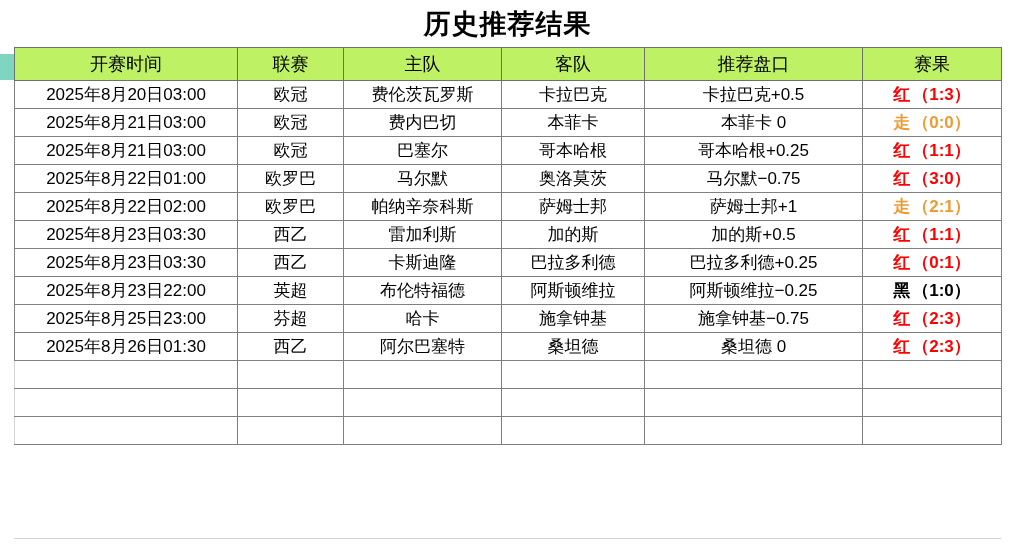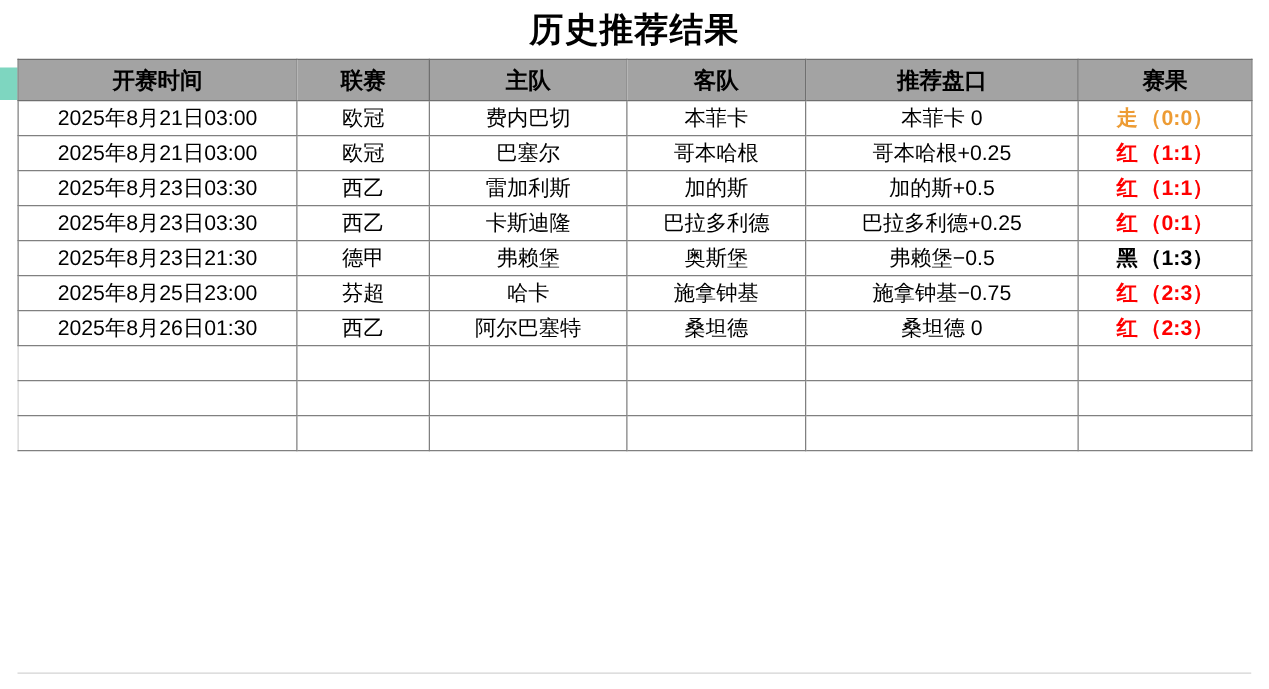--- a/index.html
+++ b/index.html
@@ -49,8 +49,8 @@
     overflow: hidden;
   }
   table.sheet thead th {
-    background: #a3a3a3;
-    font-weight: bold;
+    background: #bef264;
+    font-weight: normal;
     font-size: 18px;
     height: 32px;
     border: 1px solid #6f6f6f;

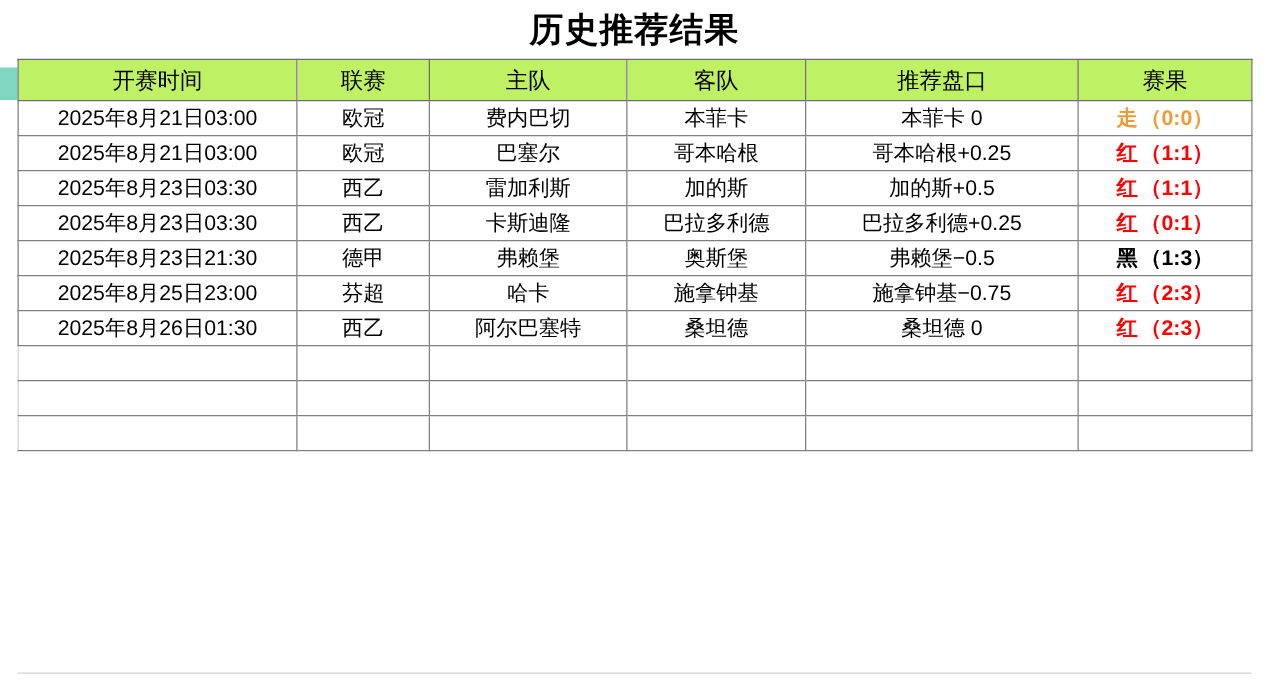--- a/index.html
+++ b/index.html
@@ -129,6 +129,14 @@
       </thead>
       <tbody id="tbody">
           <tr>
+            <td>2025年8月20日03:00</td>
+            <td>欧冠</td>
+            <td>费伦茨瓦罗斯</td>
+            <td>卡拉巴克</td>
+            <td>卡拉巴克+0.5</td>
+            <td><span class="res res-red"><span class="lbl">红</span><span>（1:3）</span></span></td>
+          </tr>
+          <tr>
             <td>2025年8月21日03:00</td>
             <td>欧冠</td>
             <td>费内巴切</td>

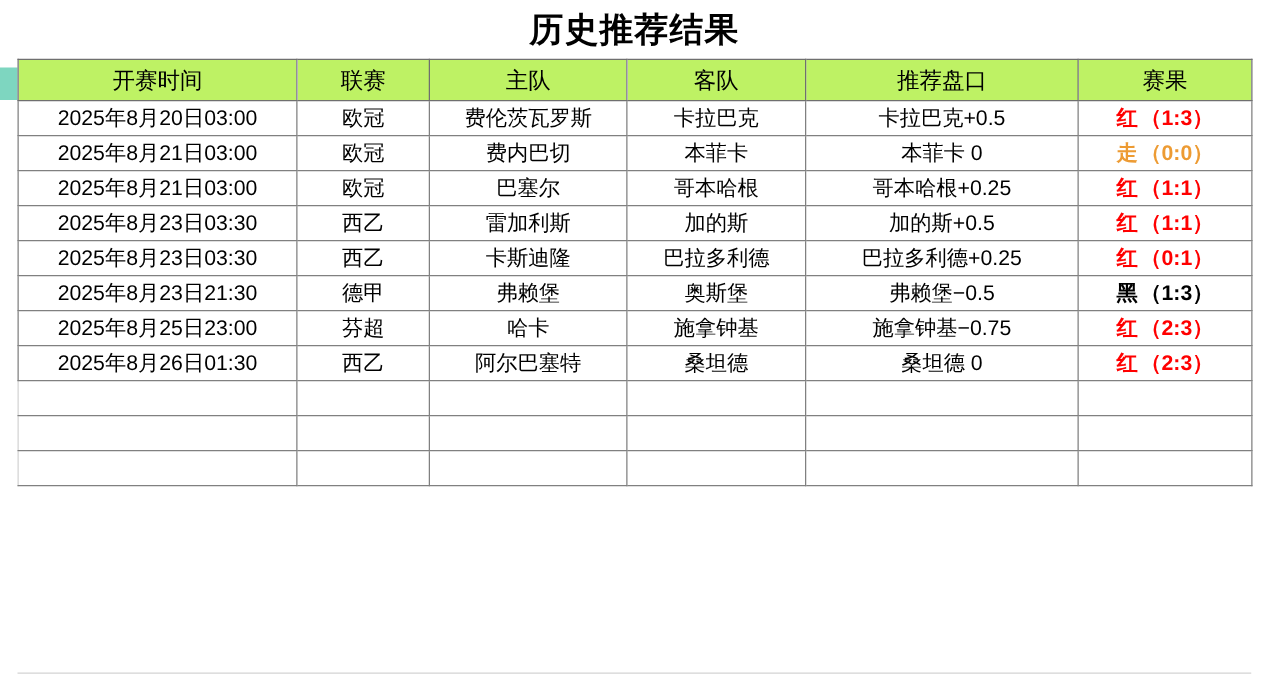--- a/index.html
+++ b/index.html
@@ -153,6 +153,14 @@
             <td><span class="res res-red"><span class="lbl">红</span><span>（1:1）</span></span></td>
           </tr>
           <tr>
+            <td>2025年8月22日01:00</td>
+            <td>欧罗巴</td>
+            <td>马尔默</td>
+            <td>奥洛莫茨</td>
+            <td>马尔默−0.75</td>
+            <td><span class="res res-red"><span class="lbl">红</span><span>（3:0）</span></span></td>
+          </tr>
+          <tr>
             <td>2025年8月23日03:30</td>
             <td>西乙</td>
             <td>雷加利斯</td>

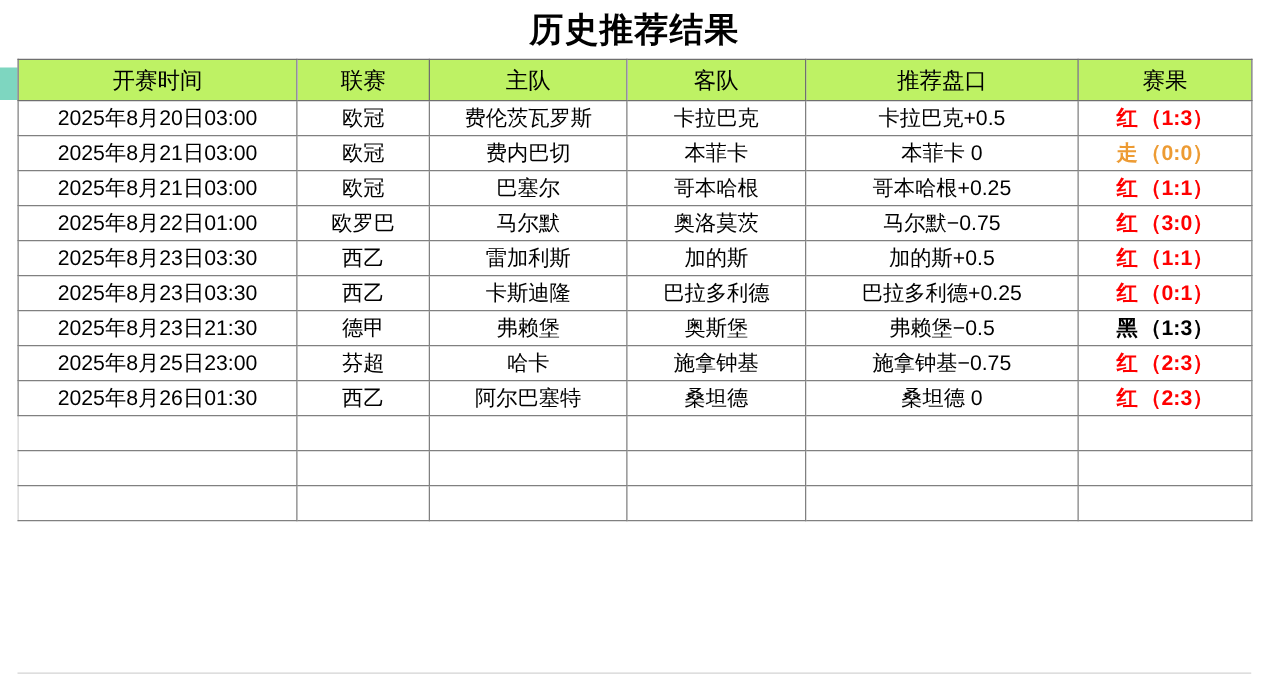--- a/index.html
+++ b/index.html
@@ -161,6 +161,14 @@
             <td><span class="res res-red"><span class="lbl">红</span><span>（3:0）</span></span></td>
           </tr>
           <tr>
+            <td>2025年8月22日02:00</td>
+            <td>欧罗巴</td>
+            <td>帕纳辛奈科斯</td>
+            <td>萨姆士邦</td>
+            <td>萨姆士邦+1</td>
+            <td><span class="res res-amber"><span class="lbl">走</span><span>（2:1）</span></span></td>
+          </tr>
+          <tr>
             <td>2025年8月23日03:30</td>
             <td>西乙</td>
             <td>雷加利斯</td>

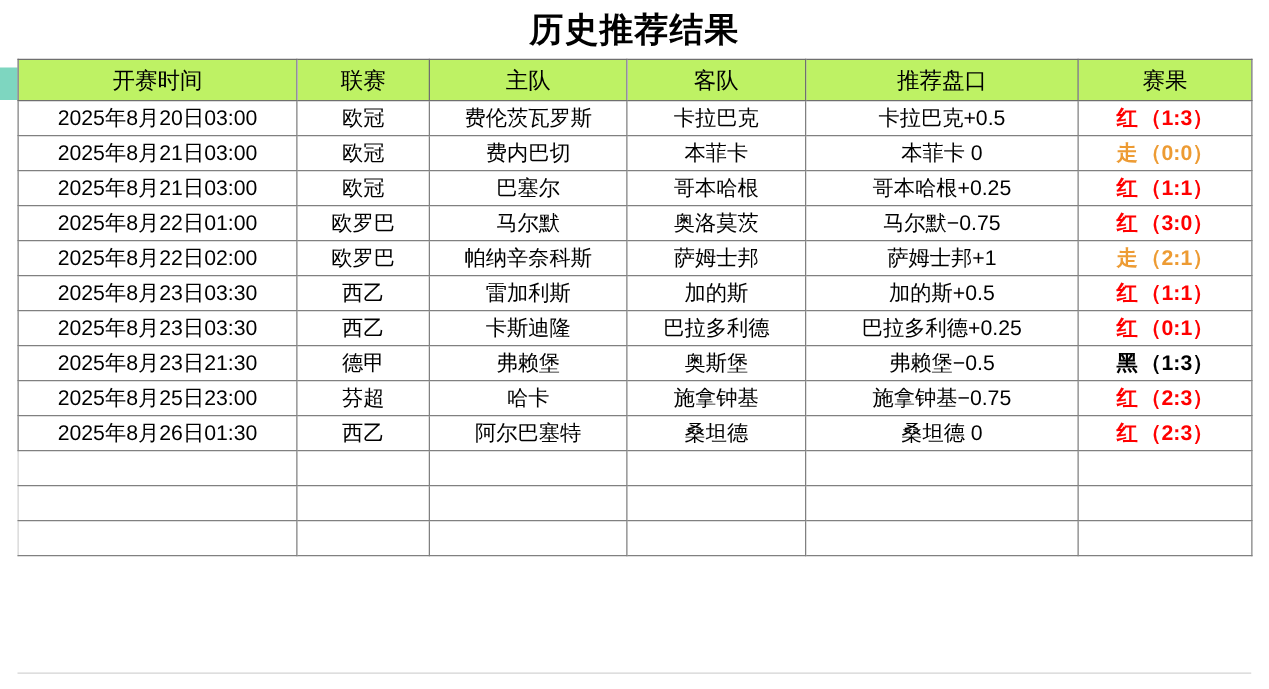--- a/index.html
+++ b/index.html
@@ -185,6 +185,14 @@
             <td><span class="res res-red"><span class="lbl">红</span><span>（0:1）</span></span></td>
           </tr>
           <tr>
+            <td>2025年8月23日22:00</td>
+            <td>英超</td>
+            <td>布伦特福德</td>
+            <td>阿斯顿维拉</td>
+            <td>阿斯顿维拉−0.25</td>
+            <td><span class="res res-black"><span class="lbl">黑</span><span>（1:0）</span></span></td>
+          </tr>
+          <tr>
             <td>2025年8月23日21:30</td>
             <td>德甲</td>
             <td>弗赖堡</td>

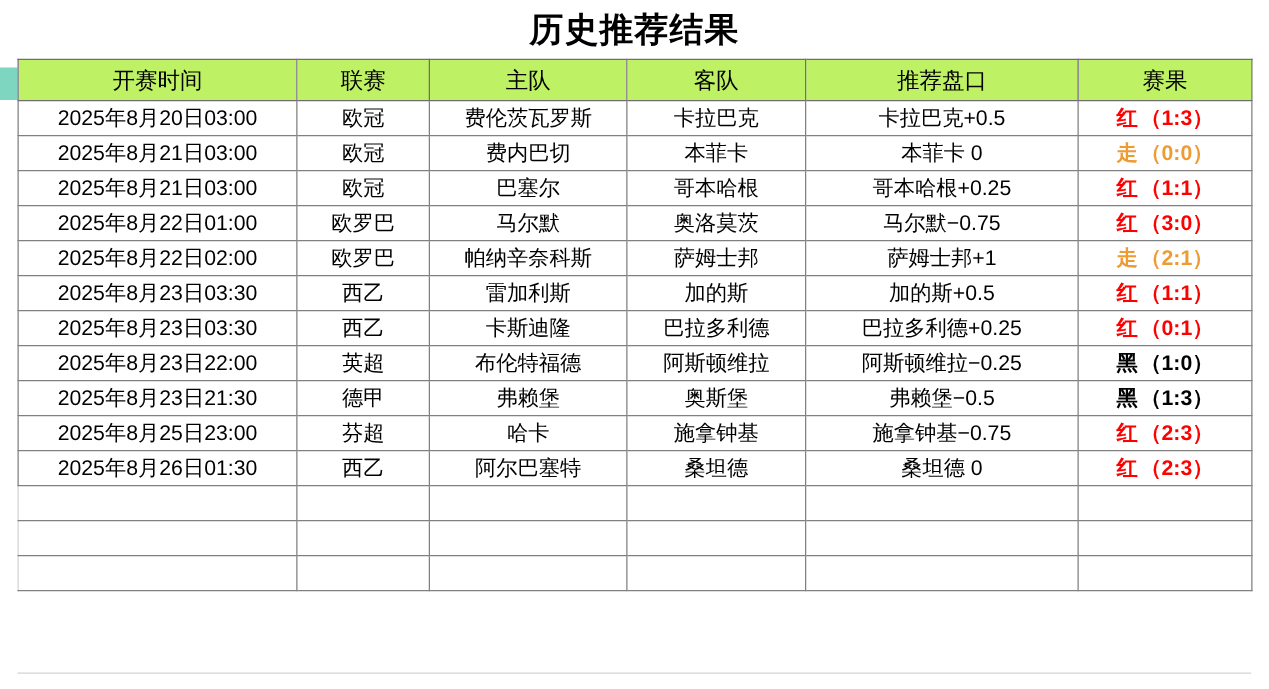--- a/index.html
+++ b/index.html
@@ -193,14 +193,6 @@
             <td><span class="res res-black"><span class="lbl">黑</span><span>（1:0）</span></span></td>
           </tr>
           <tr>
-            <td>2025年8月23日21:30</td>
-            <td>德甲</td>
-            <td>弗赖堡</td>
-            <td>奥斯堡</td>
-            <td>弗赖堡−0.5</td>
-            <td><span class="res res-black"><span class="lbl">黑</span><span>（1:3）</span></span></td>
-          </tr>
-          <tr>
             <td>2025年8月25日23:00</td>
             <td>芬超</td>
             <td>哈卡</td>

